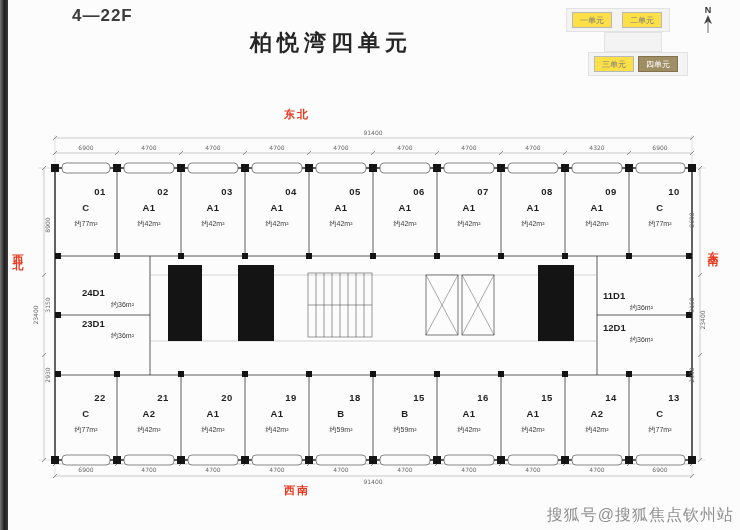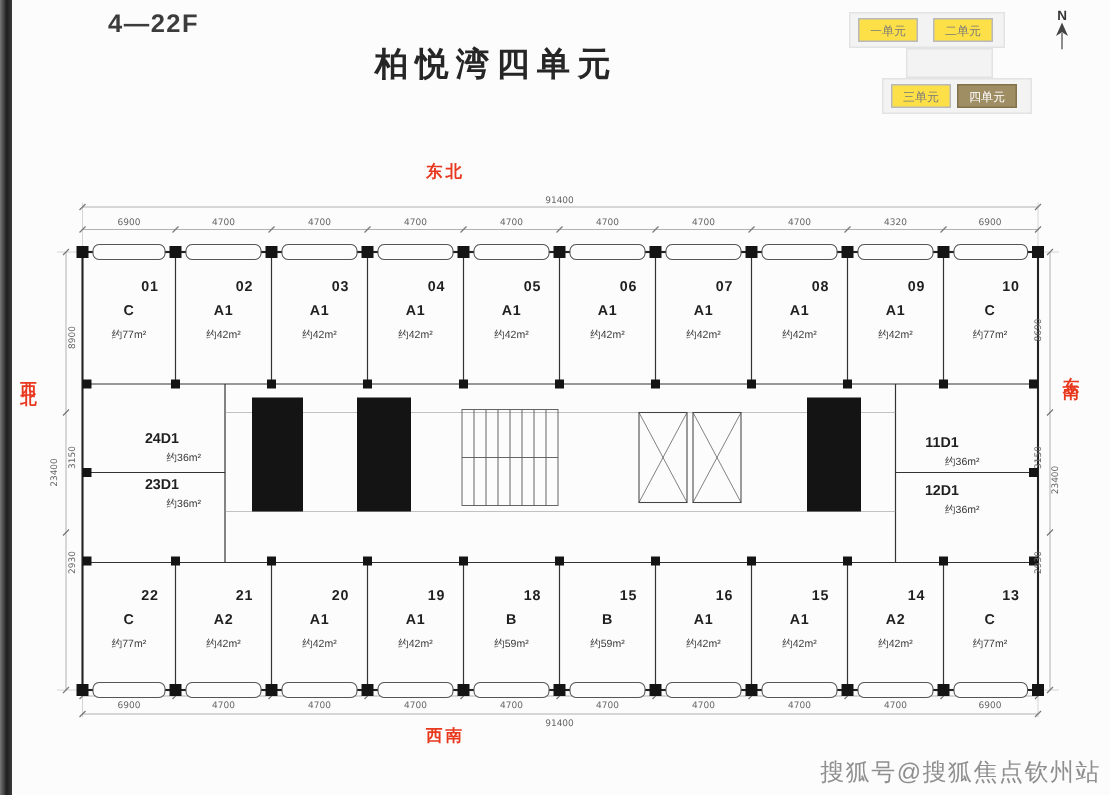--- a/index.html
+++ b/index.html
@@ -31,7 +31,7 @@
   .u-no{margin-top:0;margin-left:28px;}
   .u-area{font-size:7px;color:#3a3a3a;margin-top:5px;}
   .unit-label-mid{position:absolute;width:56px;}
-  .mid-row{display:flex;justify-content:center;font-size:9.5px;font-weight:bold;color:#1f1f1f;padding:0 2px;}
+  .mid-row{display:flex;justify-content:flex-start;font-size:9.5px;font-weight:bold;color:#1f1f1f;padding:0 2px;}
   .mid-area{font-size:7px;color:#3a3a3a;text-align:right;margin-top:2px;padding-right:2px;}
 
   .watermark{position:absolute;right:6px;bottom:4px;font-size:16px;color:#8f8f8f;letter-spacing:1px;}

